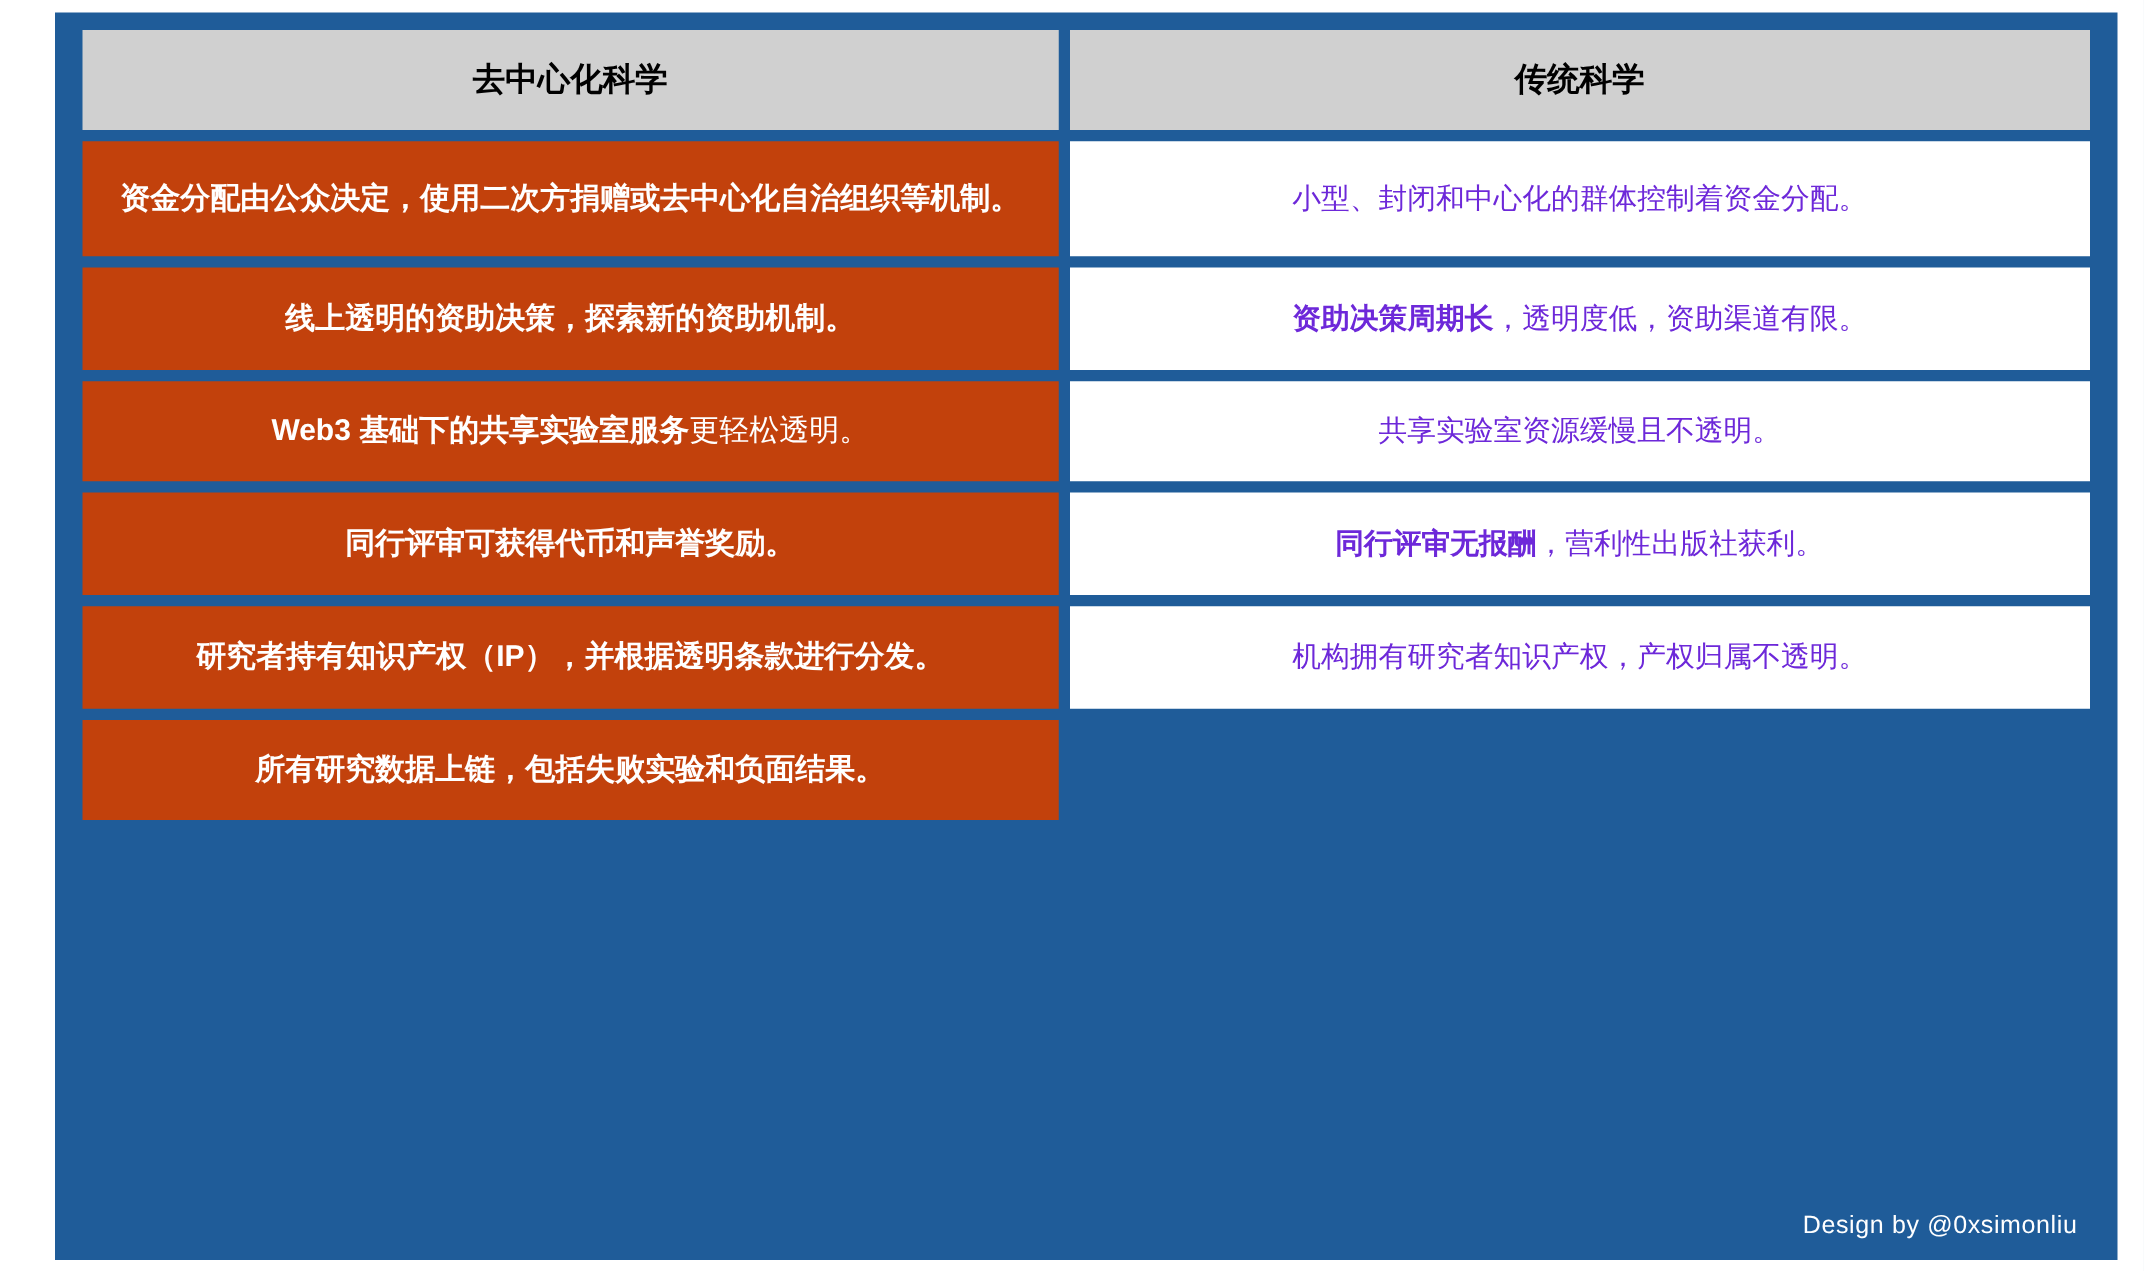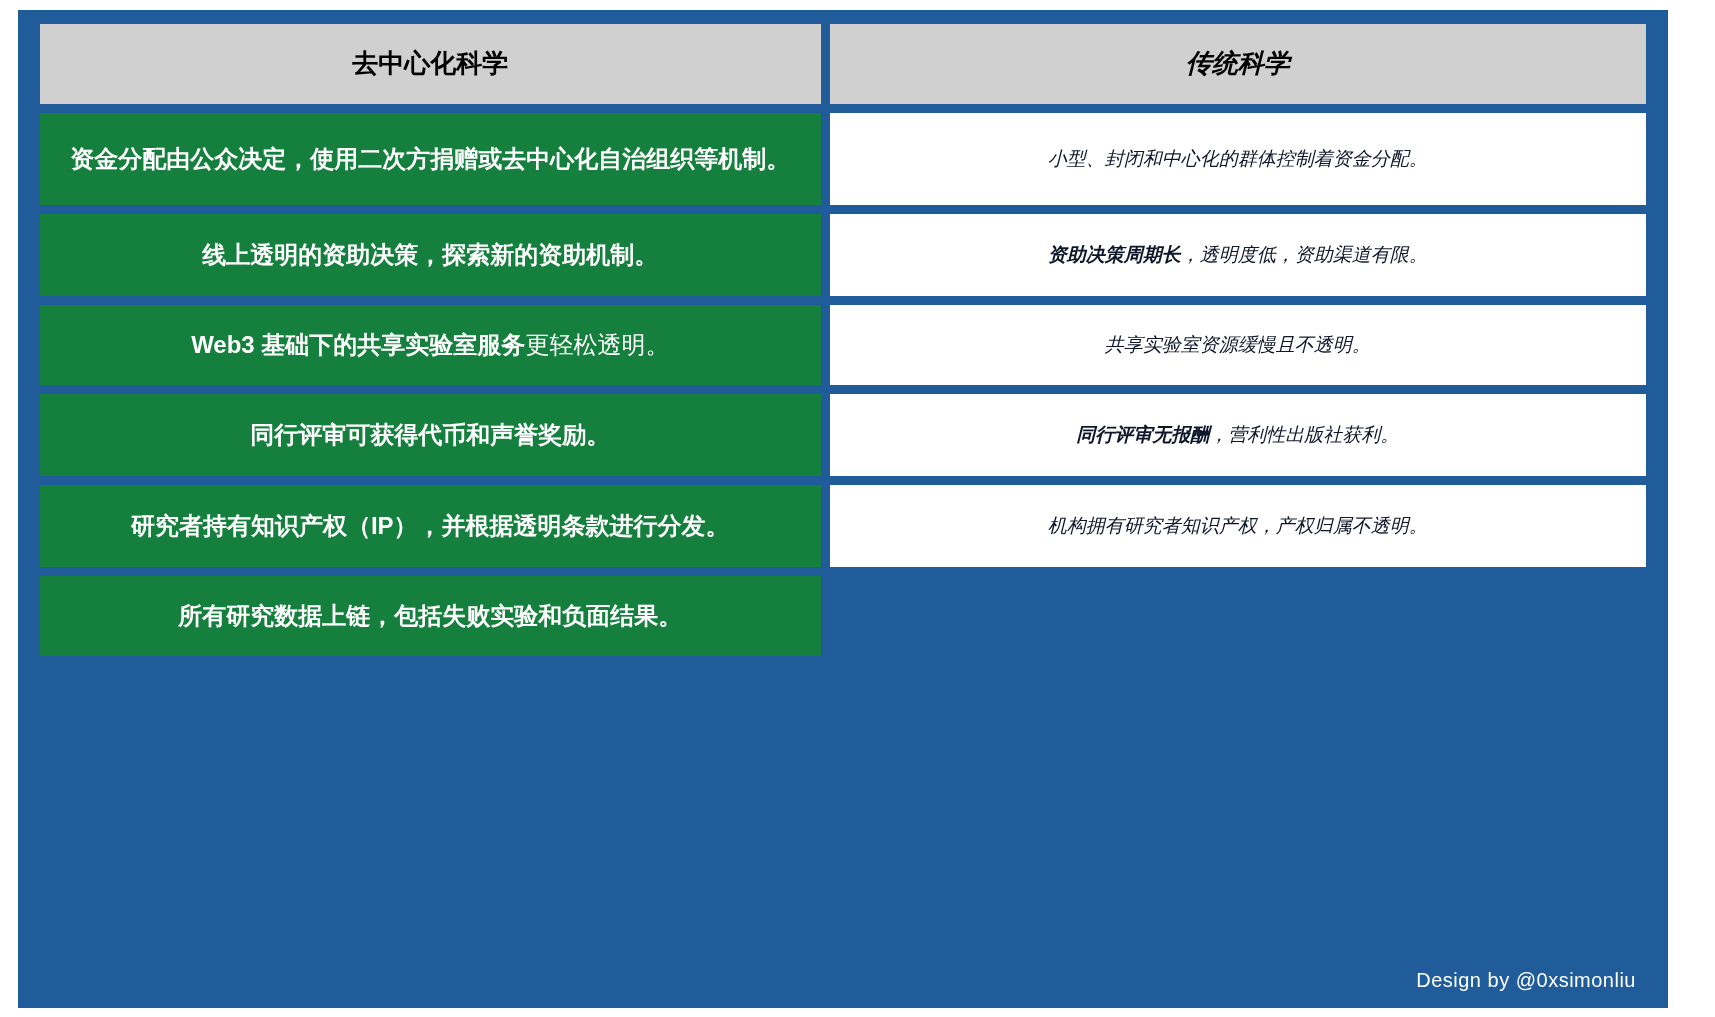--- a/index.html
+++ b/index.html
@@ -22,7 +22,7 @@
   }
   .board {
     position: absolute;
-    left: 18px;
+    left: 44px;
     top: 10px;
     width: 1650px;
     height: 998px;

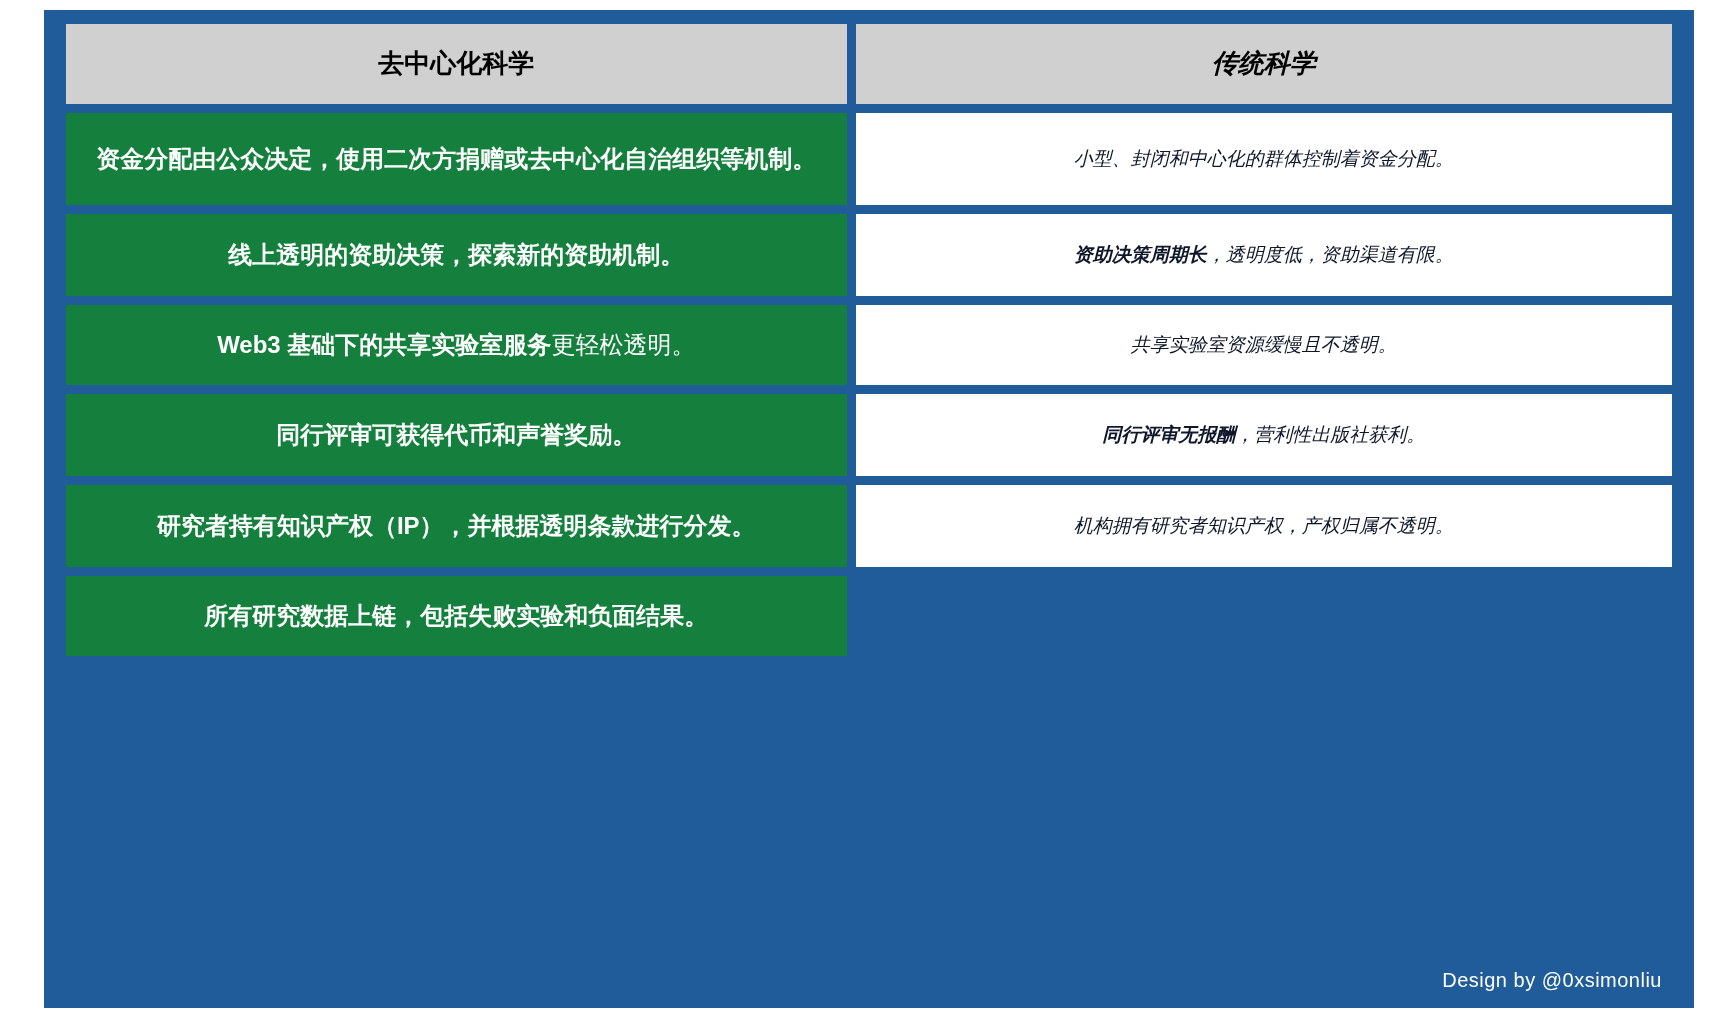--- a/index.html
+++ b/index.html
@@ -50,7 +50,6 @@
   }
   .col-right {
     width: calc(51.4% - 9px);
-    font-style: italic;
   }
   .header-row .cell {
     background: #d0d0d0;

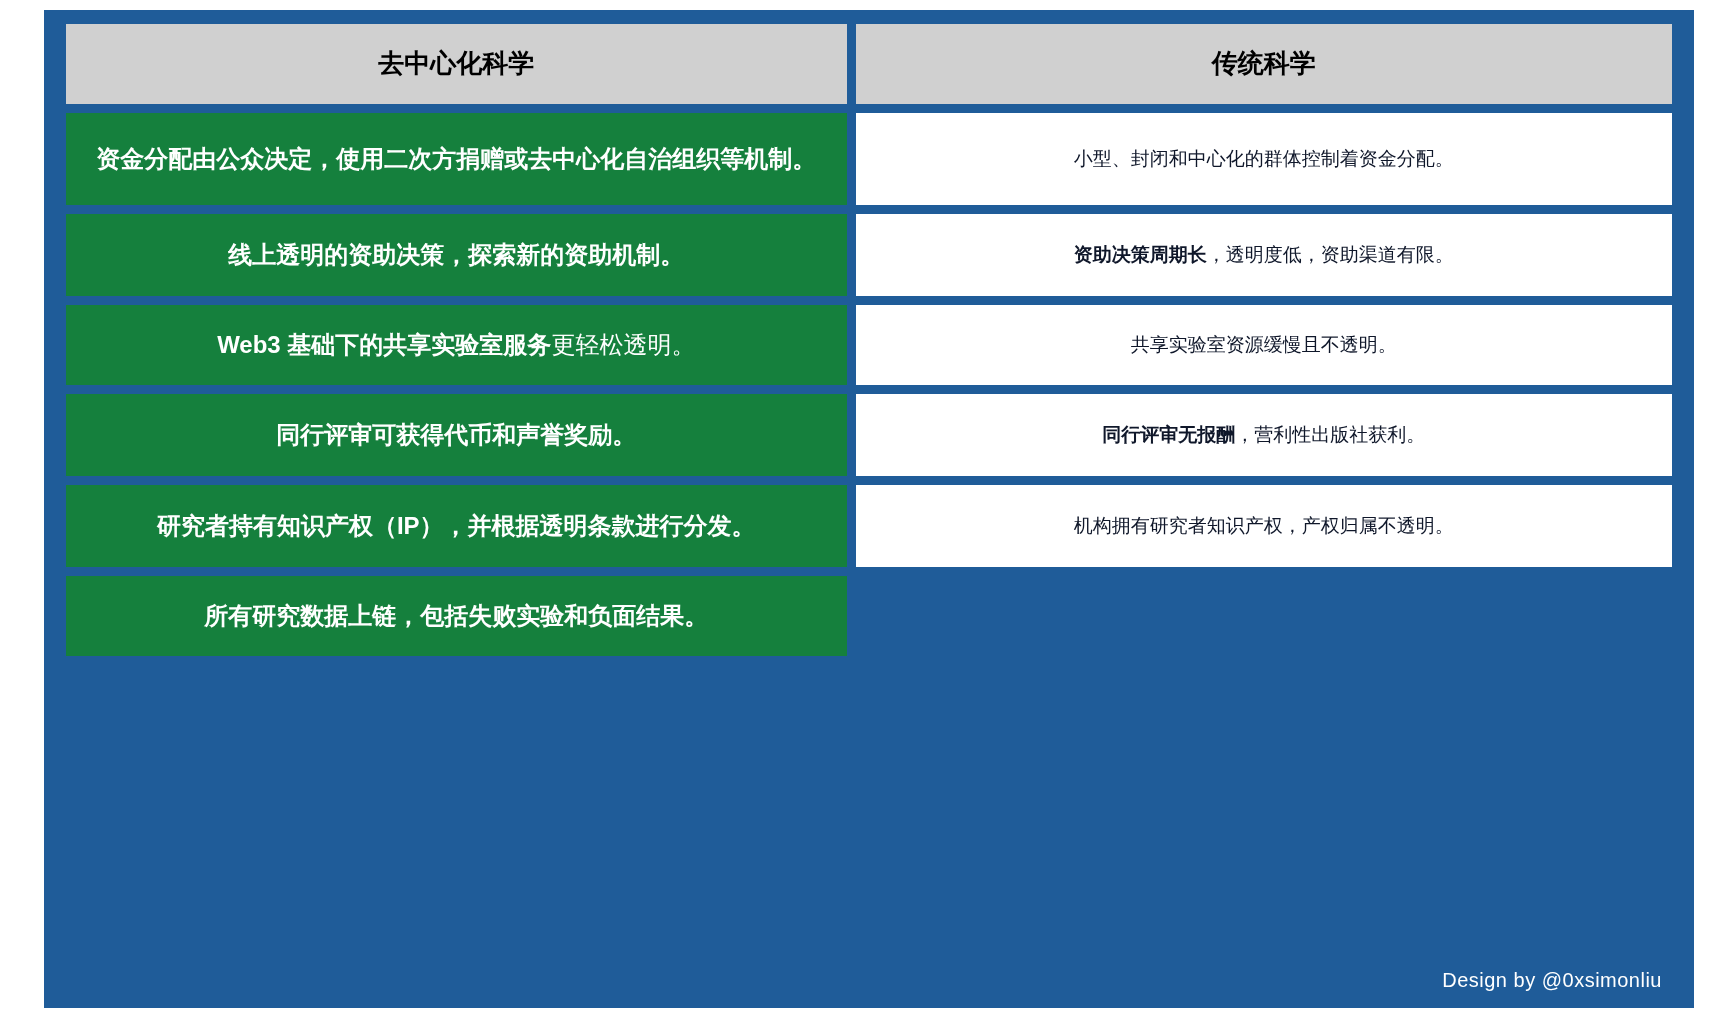--- a/index.html
+++ b/index.html
@@ -63,7 +63,7 @@
   .header-row .col-right { width: calc(51.4% - 9px); }
 
   .left-cell {
-    background: #15803d;
+    background: #c2410c;
     color: #ffffff;
     font-weight: bold;
     font-size: 24px;

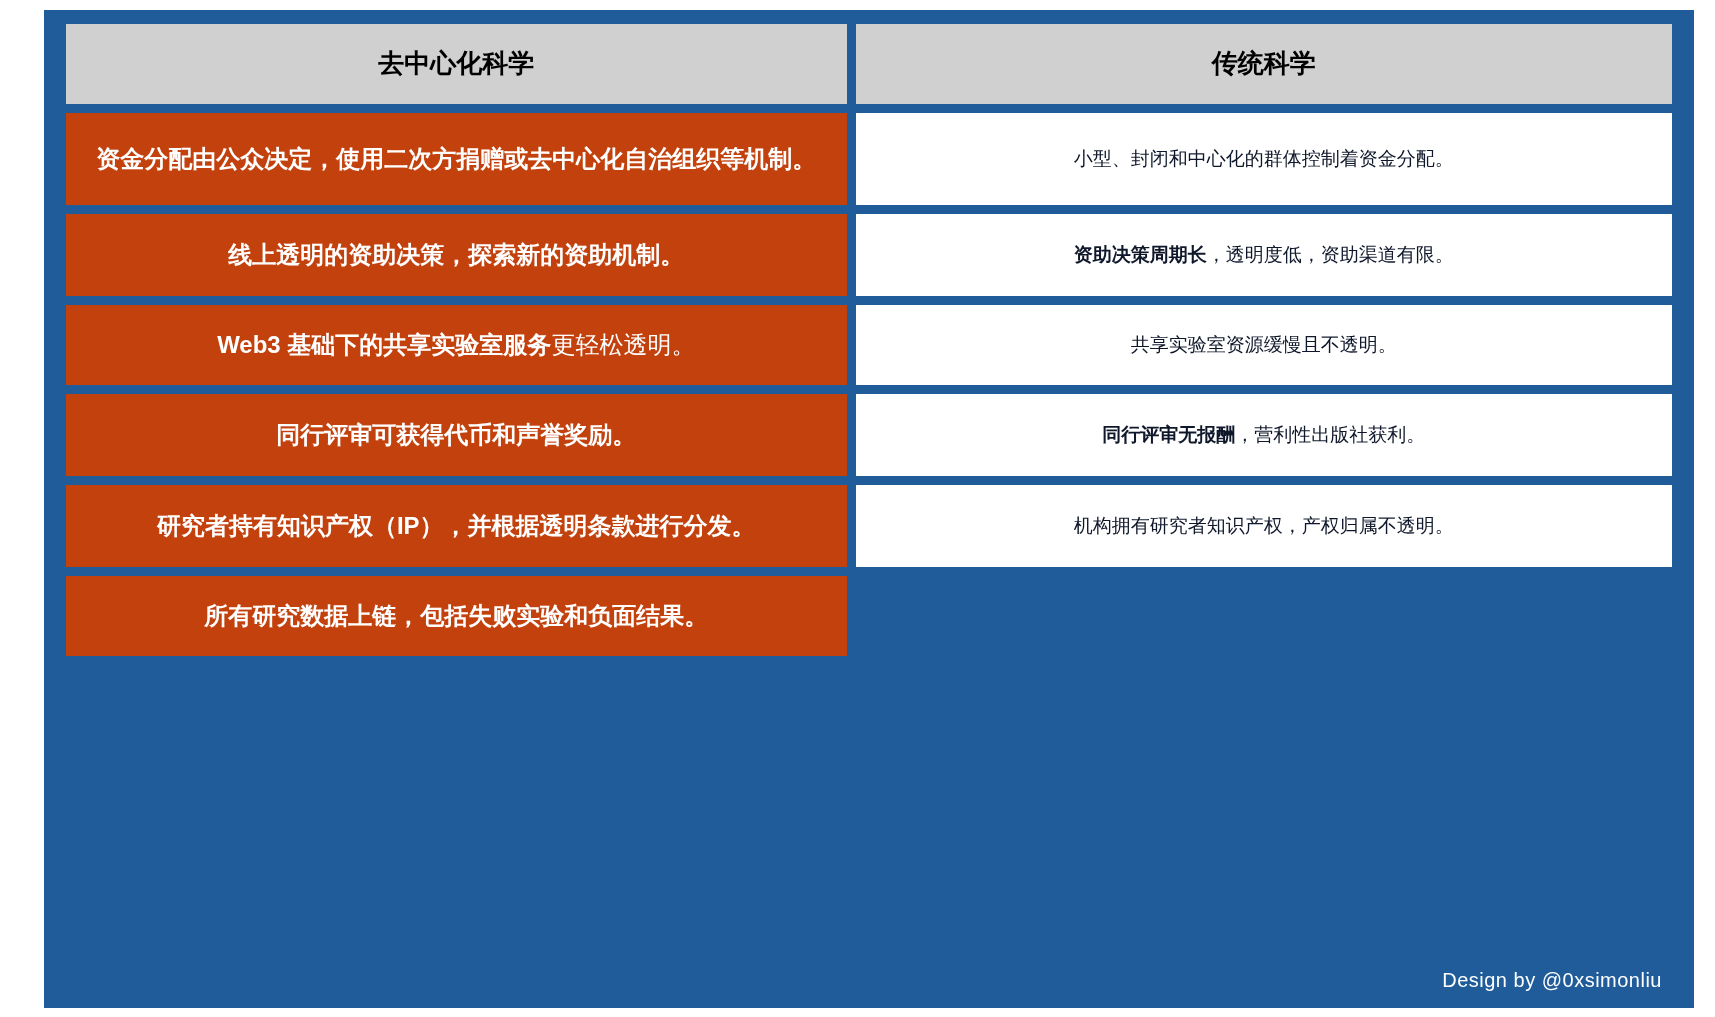--- a/index.html
+++ b/index.html
@@ -72,8 +72,8 @@
   }
   .right-cell {
     background: #ffffff;
-    color: #0f172a;
-    font-size: 19px;
+    color: #6d28d9;
+    font-size: 23px;
     line-height: 1.45;
     padding: 10px 14px;
   }

